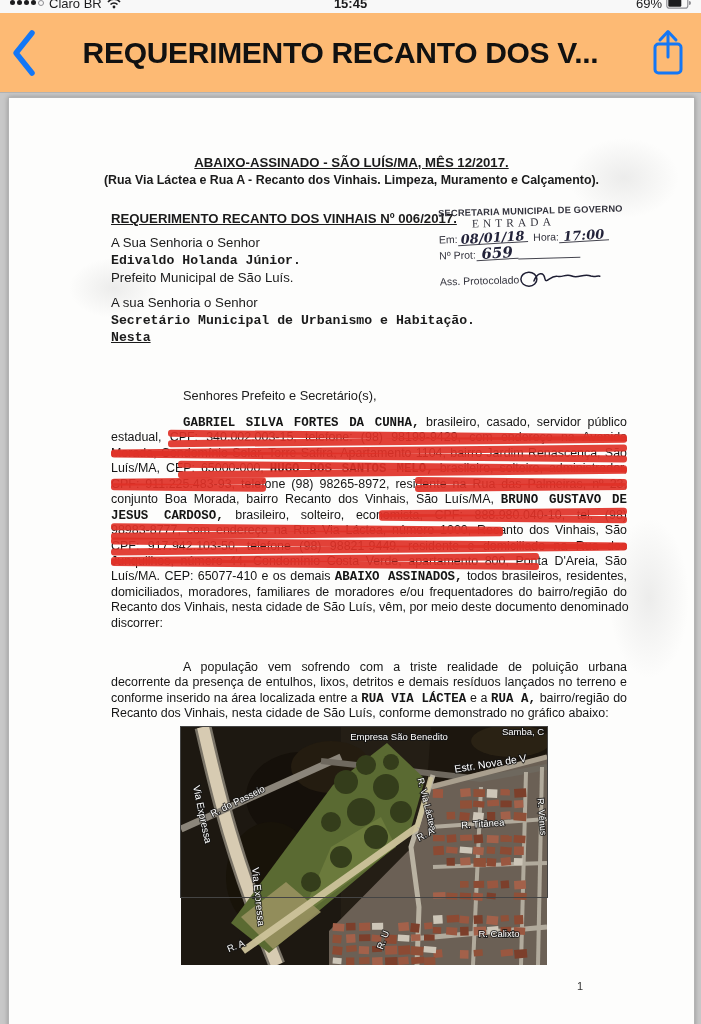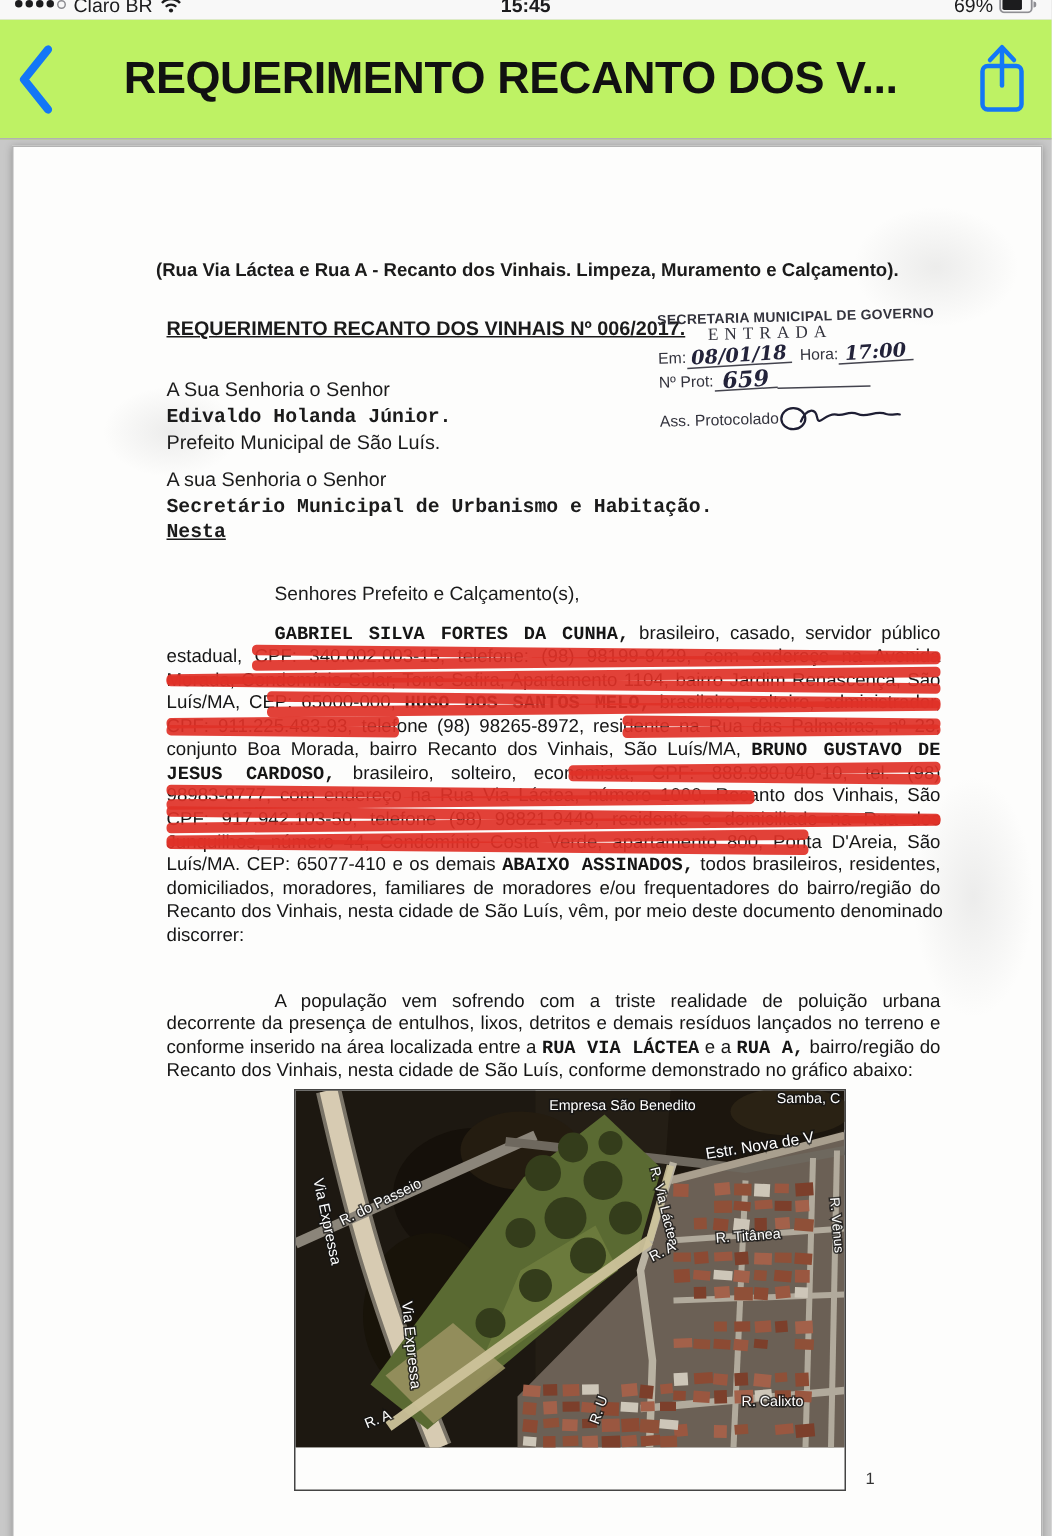--- a/index.html
+++ b/index.html
@@ -17,7 +17,7 @@
   .st-right{margin-left:auto;display:flex;align-items:center;gap:4px;}
 
   
-  .navbar{position:absolute;left:0;top:13px;width:701px;height:79px;background:#bef264;
+  .navbar{position:absolute;left:0;top:13px;width:701px;height:79px;background:#fdba74;
           border-bottom:1px solid #b2b2b2;display:flex;align-items:center;z-index:20;}
   .back-btn{width:46px;height:70px;display:flex;align-items:center;justify-content:center;cursor:pointer;}
   .nav-title{flex:1;text-align:center;font-size:30px;font-weight:700;color:#111;letter-spacing:-.3px;

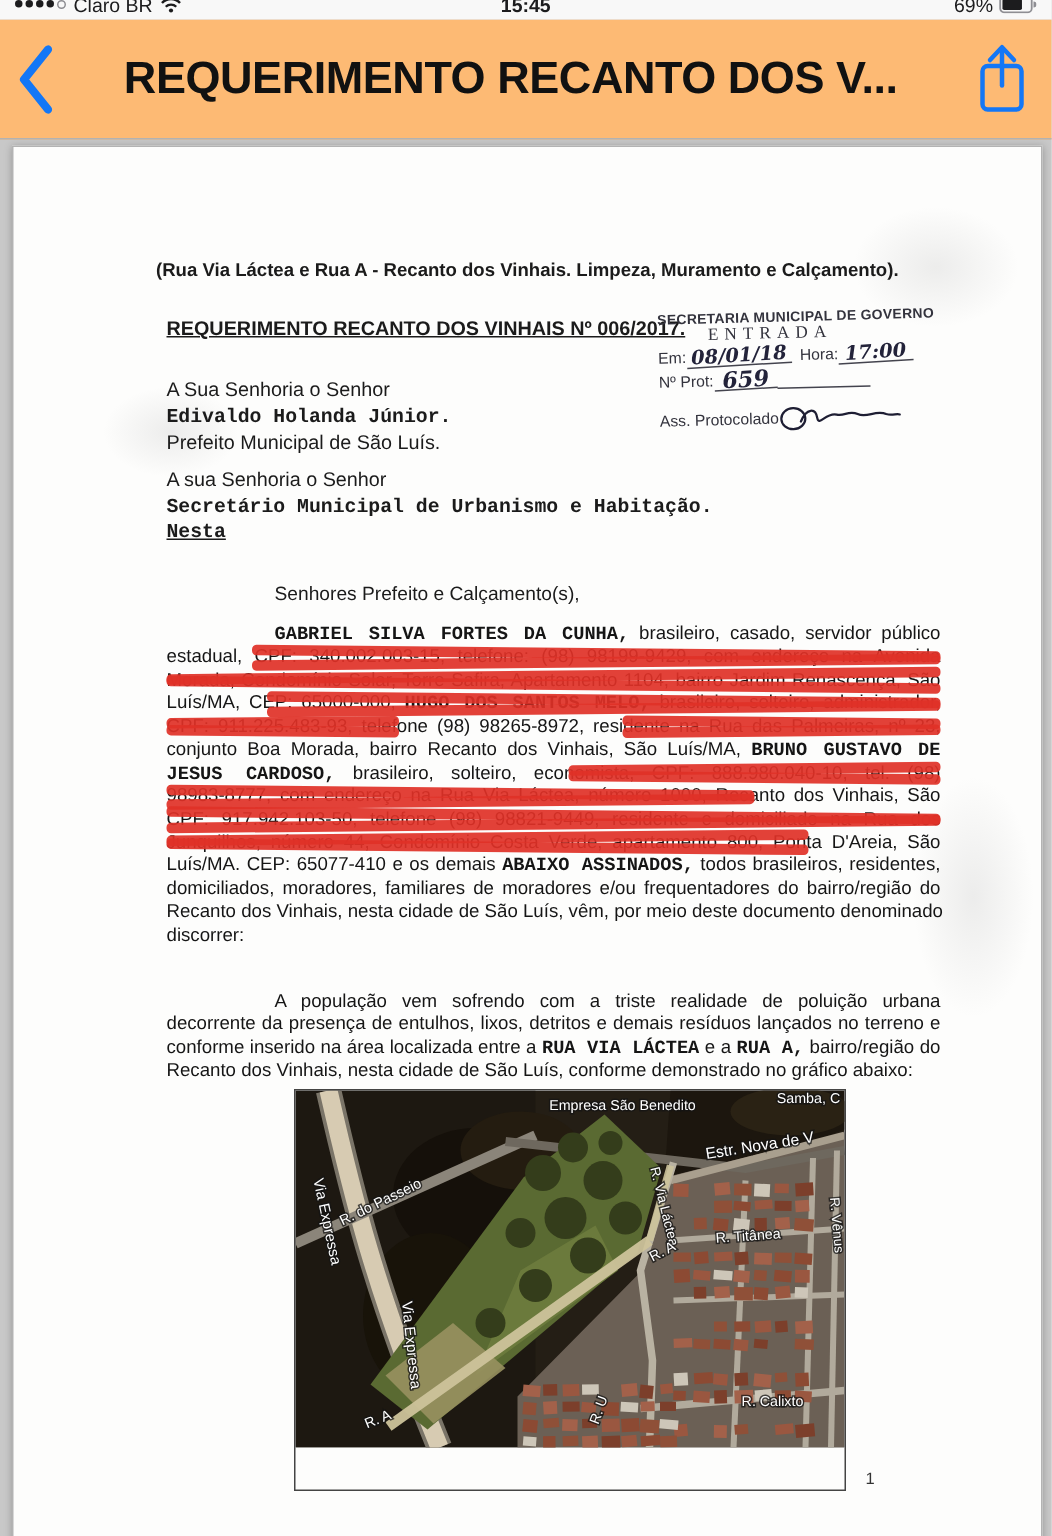--- a/index.html
+++ b/index.html
@@ -118,6 +118,7 @@
     <div class="blot" style="left:560px;top:40px;width:110px;height:80px;"></div>
     <div class="blot" style="left:600px;top:420px;width:80px;height:160px;"></div>
 
+    <div class="hdr-title">ABAIXO-ASSINADO - SÃO LUÍS/MA, MÊS 12/2017.</div>
     <div class="hdr-sub">(Rua Via Láctea e Rua A - Recanto dos Vinhais. Limpeza, Muramento e Calçamento).</div>
 
     <div class="req-heading">REQUERIMENTO RECANTO DOS VINHAIS Nº 006/2017.</div>

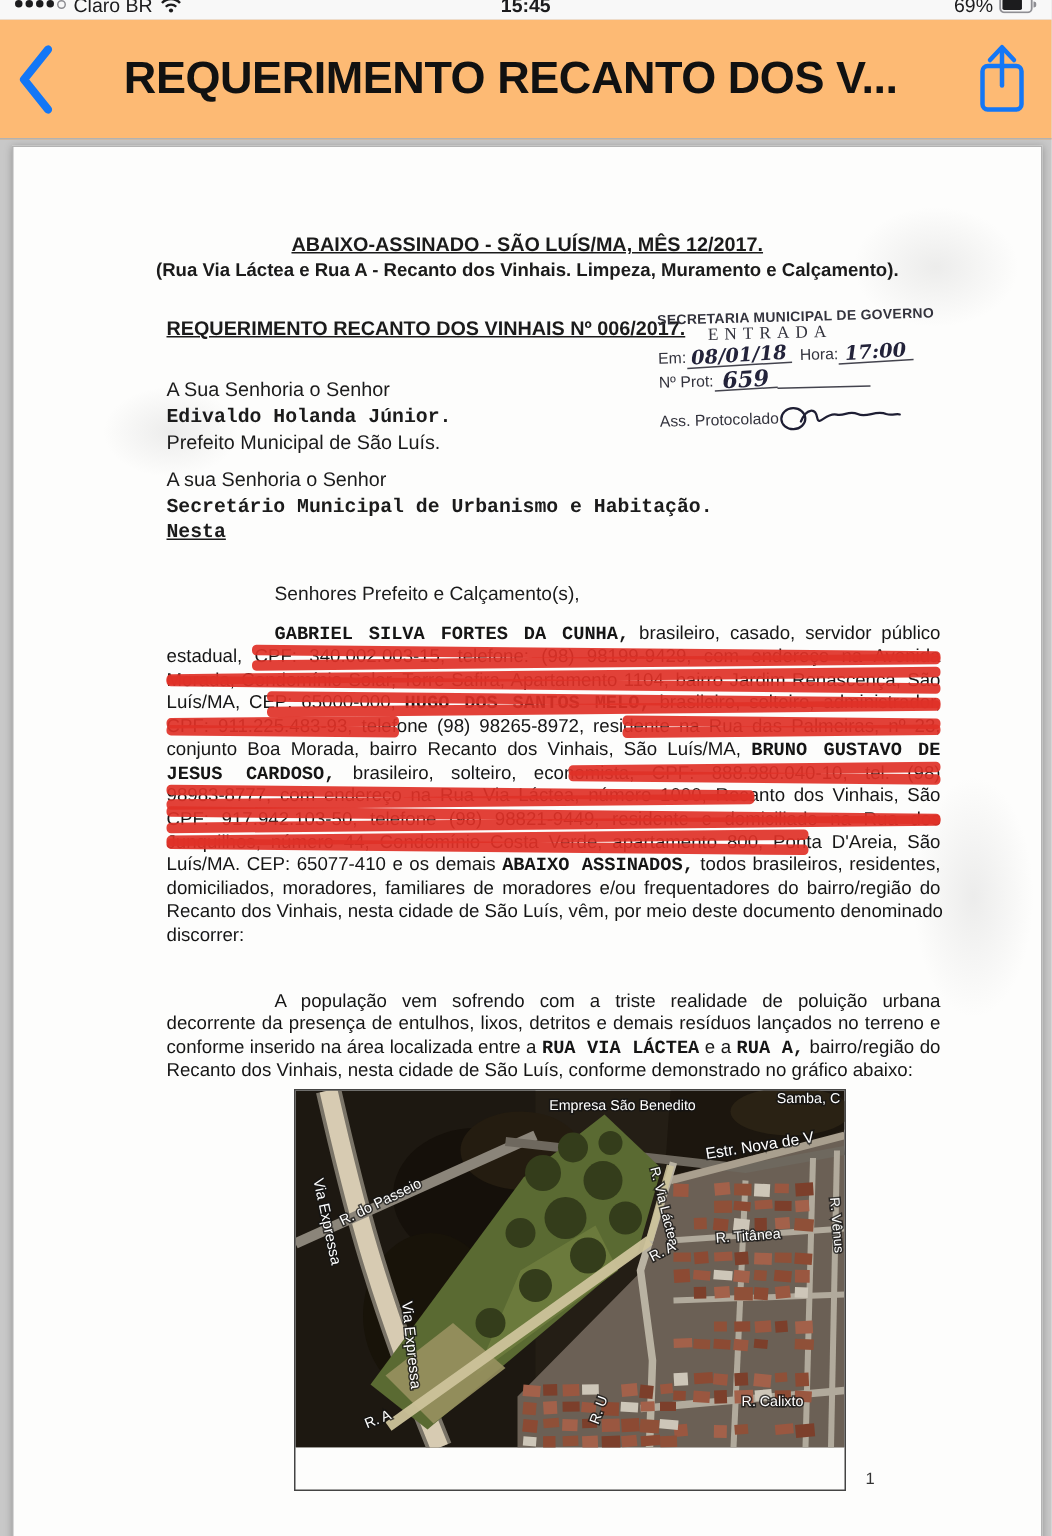--- a/index.html
+++ b/index.html
@@ -46,7 +46,7 @@
   .hval{border-bottom:1px solid #44444e;padding:0 3px;min-width:44px;text-align:center;line-height:11px;}
   .prot-hand{font-size:15px;}
 
-  .addr{position:absolute;left:102px;font-size:13.2px;line-height:17.5px;margin-top:17px;}
+  .addr{position:absolute;left:102px;font-size:13.2px;line-height:17.5px;}
   .b{font-weight:700;font-family:Liberation Mono, monospace;}
   .u{text-decoration:underline;}
   .salutation{position:absolute;left:174px;top:290px;font-size:12.8px;}

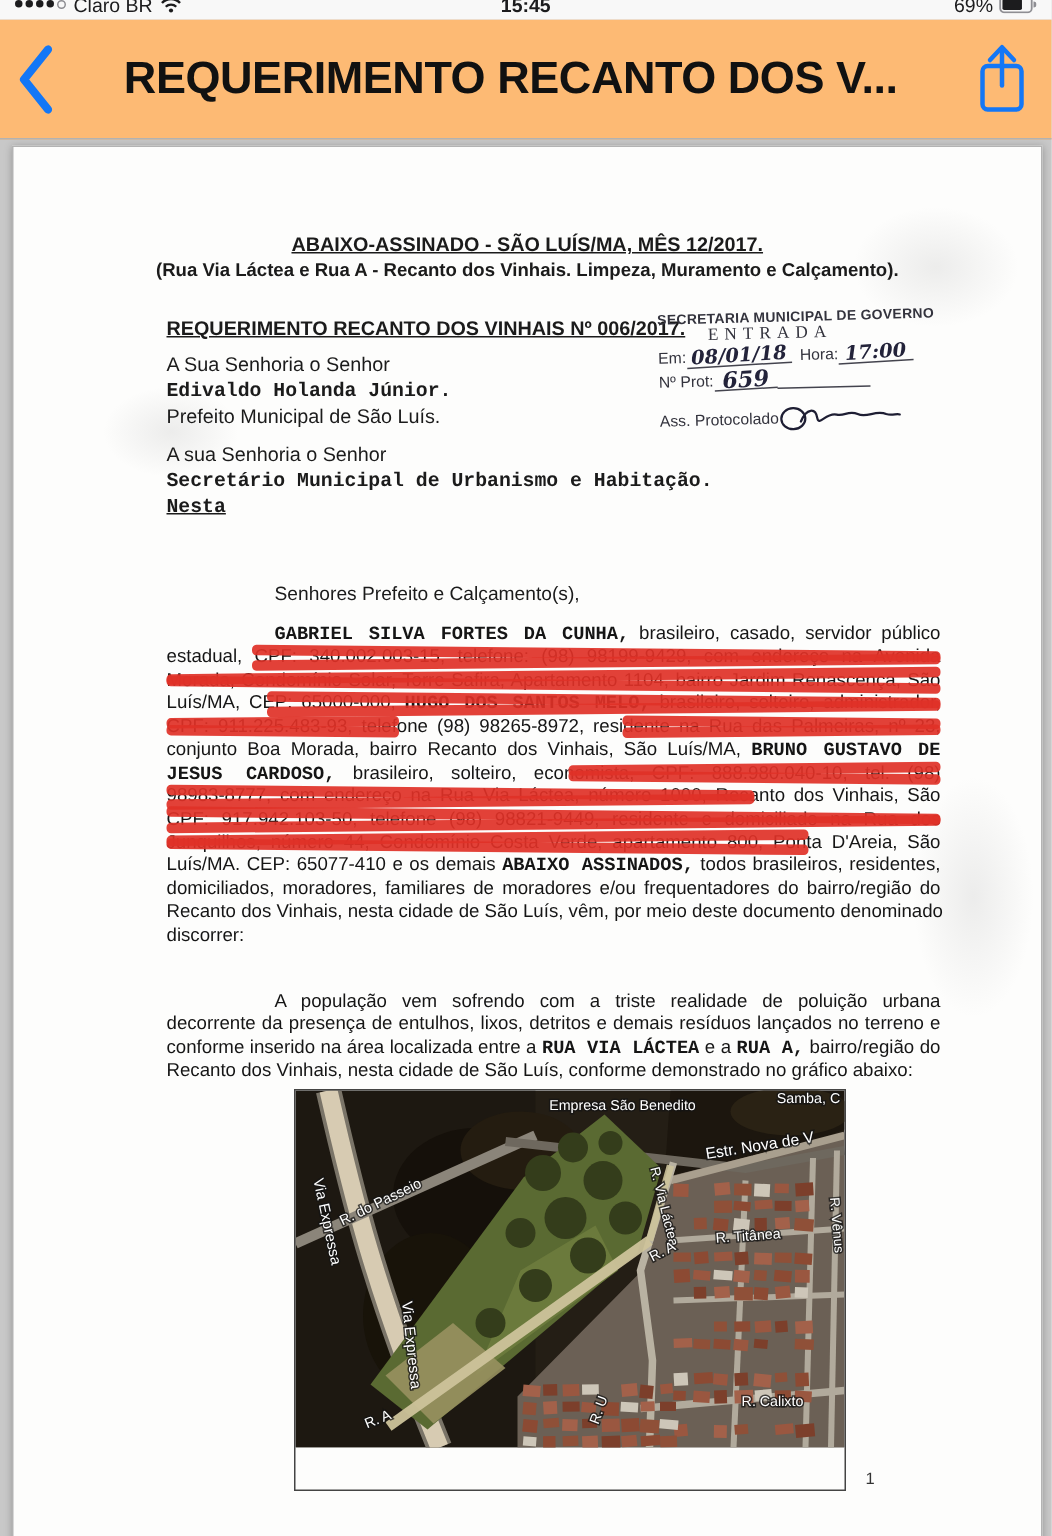--- a/index.html
+++ b/index.html
@@ -157,7 +157,7 @@
       <div class="b u">Nesta</div>
     </div>
 
-    <div class="salutation">Senhores Prefeito e Calçamento(s),</div>
+    <div class="salutation">Senhores Prefeito e Secretário(s),</div>
 
     <div class="par" id="par1" style="top:317px;">
         <div class="bline" style="text-indent: 72px;"><span class="b">GABRIEL SILVA FORTES DA CUNHA,</span><span> brasileiro, casado, servidor público</span></div>

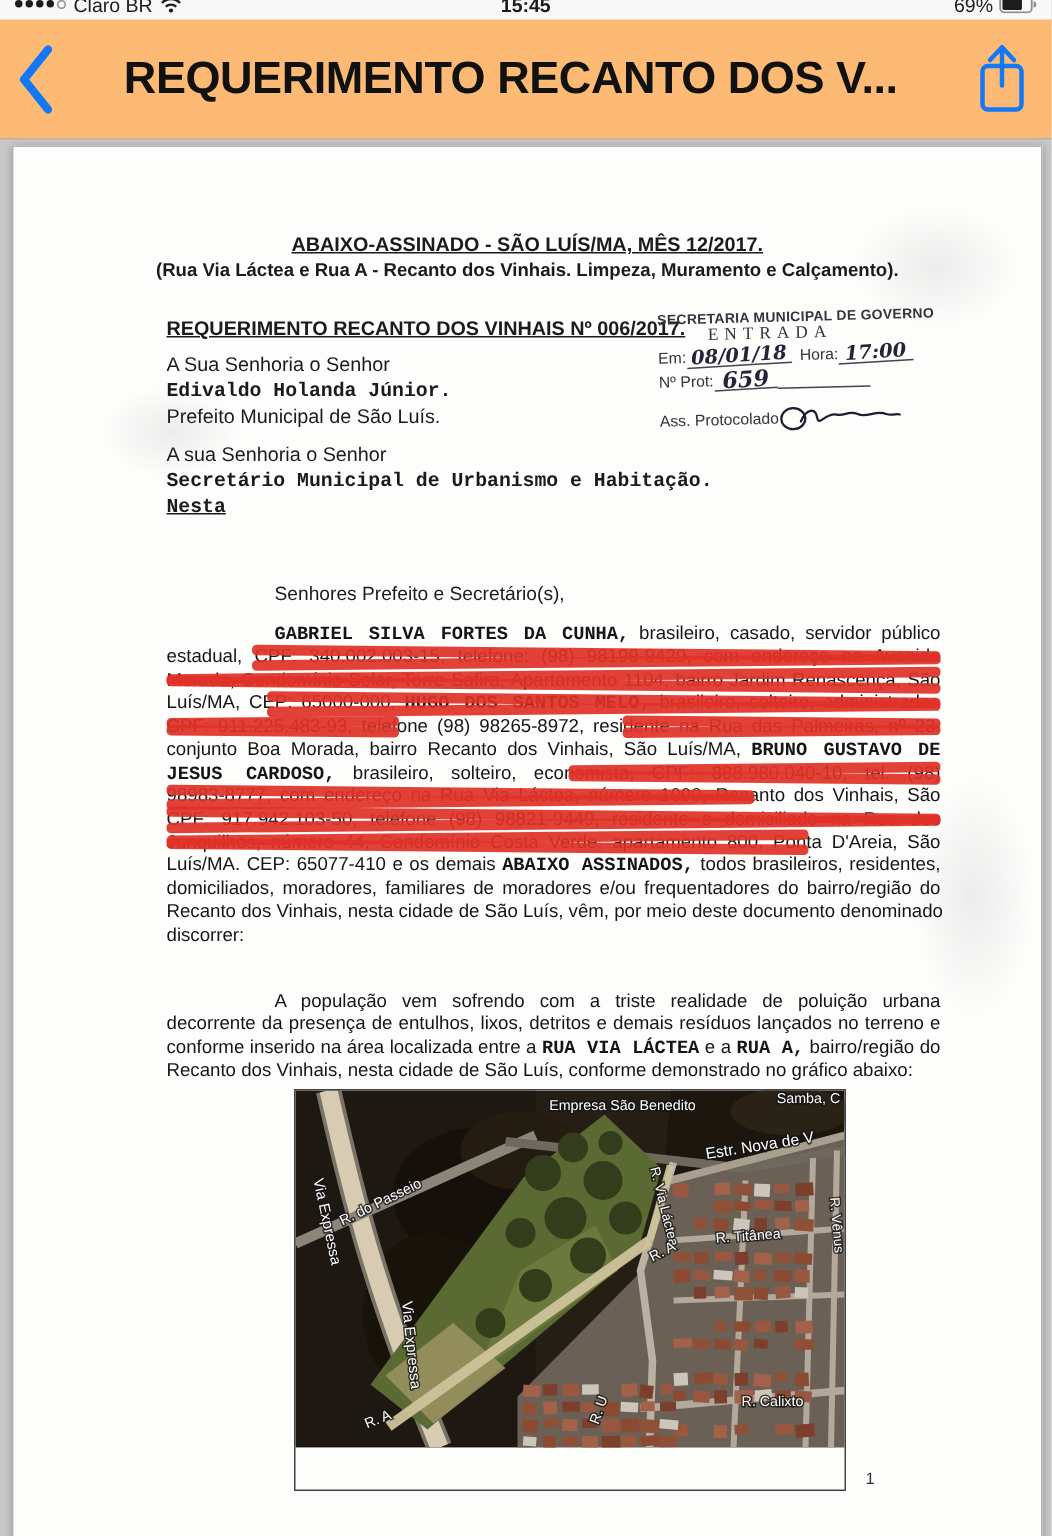--- a/index.html
+++ b/index.html
@@ -59,7 +59,7 @@
   .redbar{position:absolute;height:6.5px;background:#e03127;border-radius:3px;opacity:.92;pointer-events:none;}
 
   
-  .map-wrap{position:absolute;left:188px;top:629px;width:366px;height:266px;outline:1px solid #444;}
+  .map-wrap{position:absolute;left:172px;top:629px;width:366px;height:170px;outline:1px solid #444;}
   .map-wrap svg{display:block;}
   .maplabel{font-family:"Liberation Sans",sans-serif;fill:#ffffff;paint-order:stroke;
             stroke:rgba(20,20,20,.75);stroke-width:2px;font-weight:400;}

